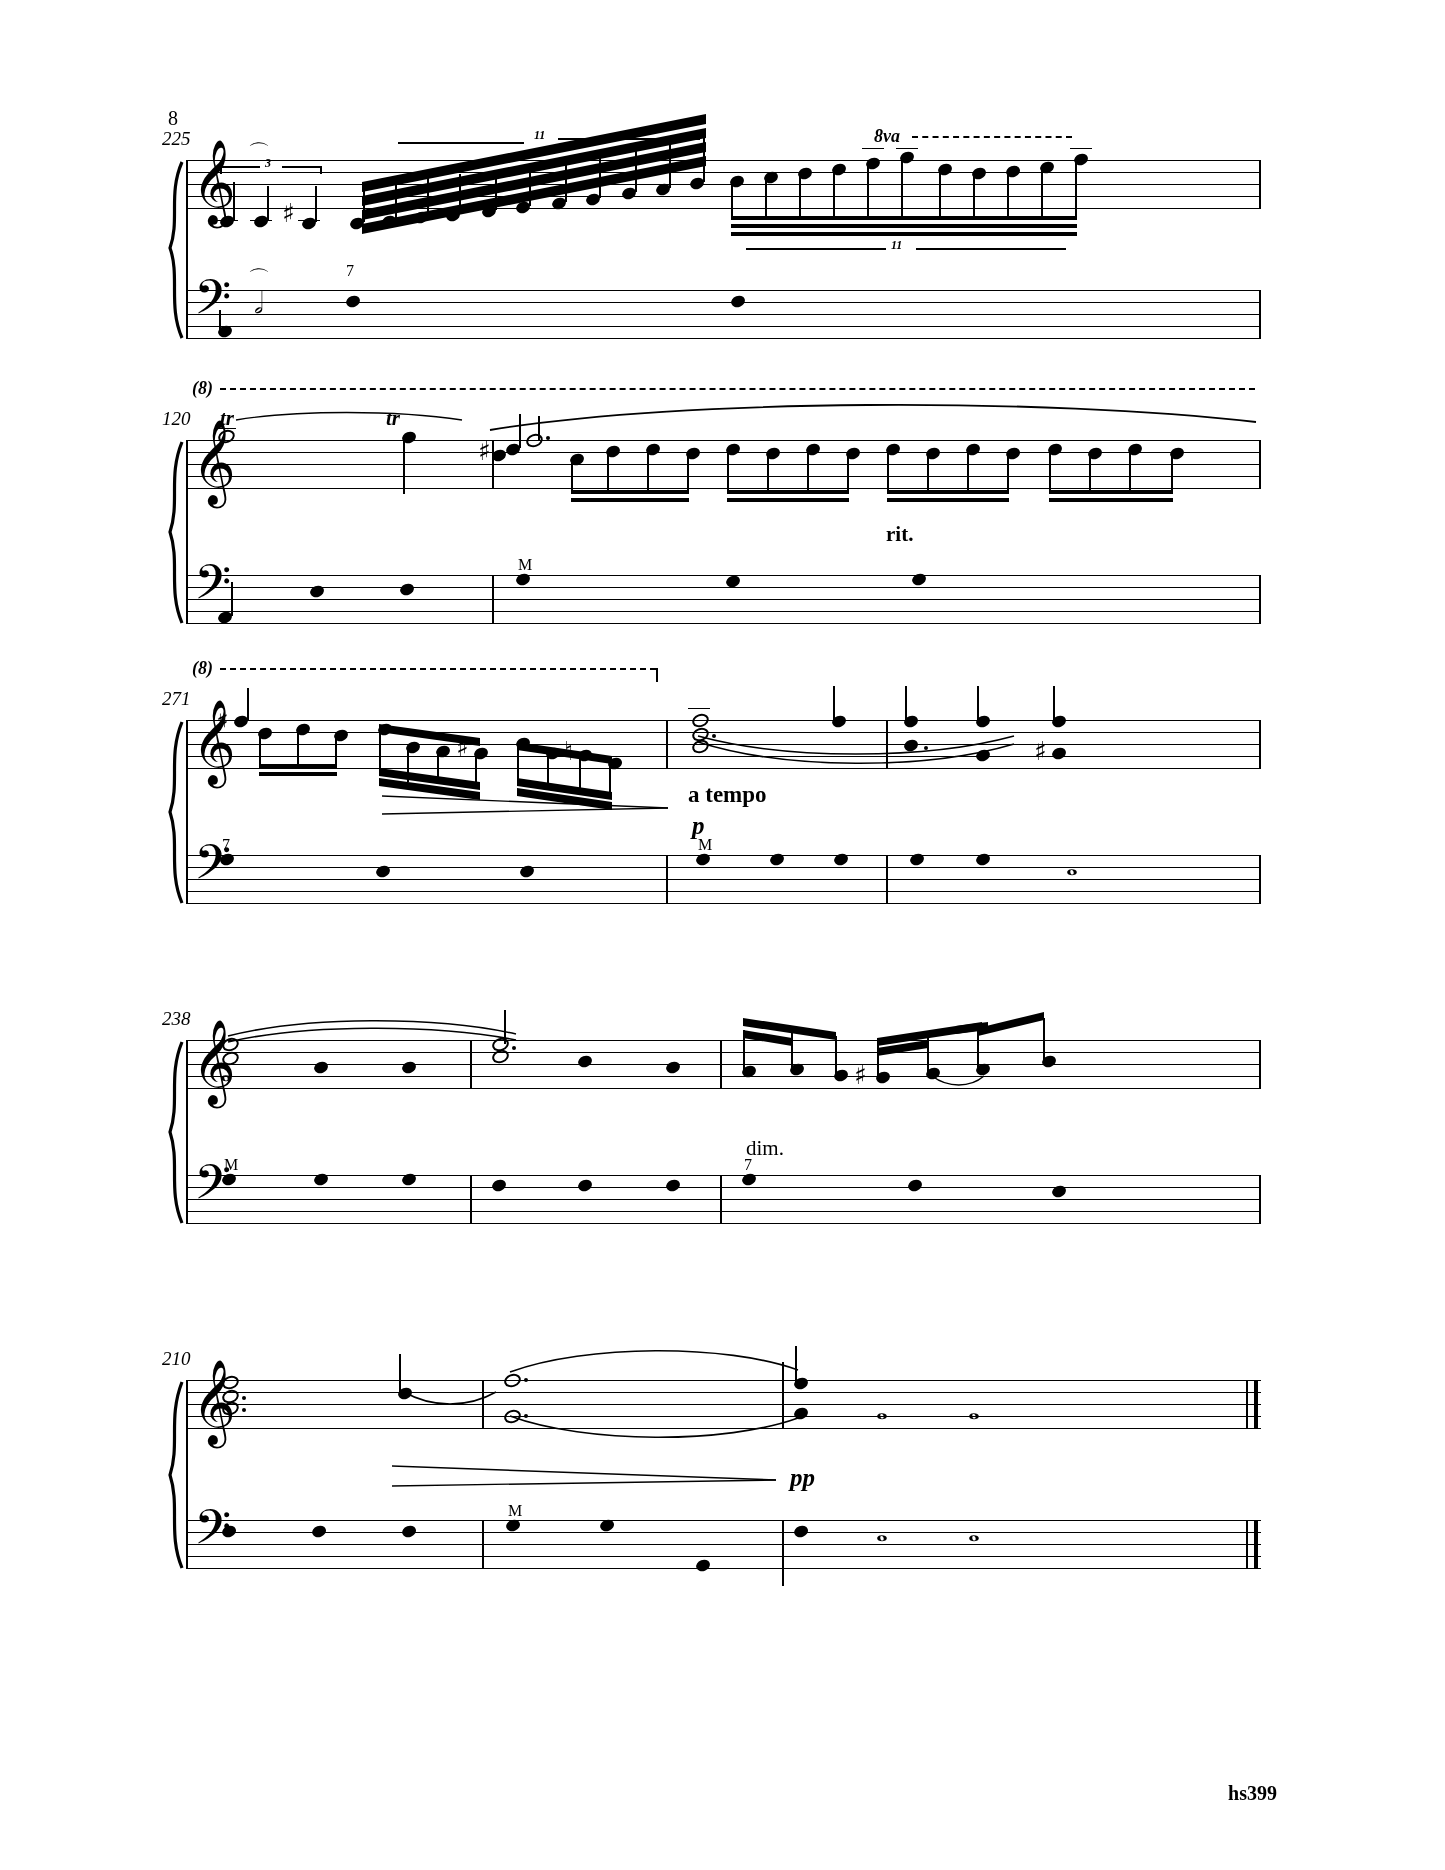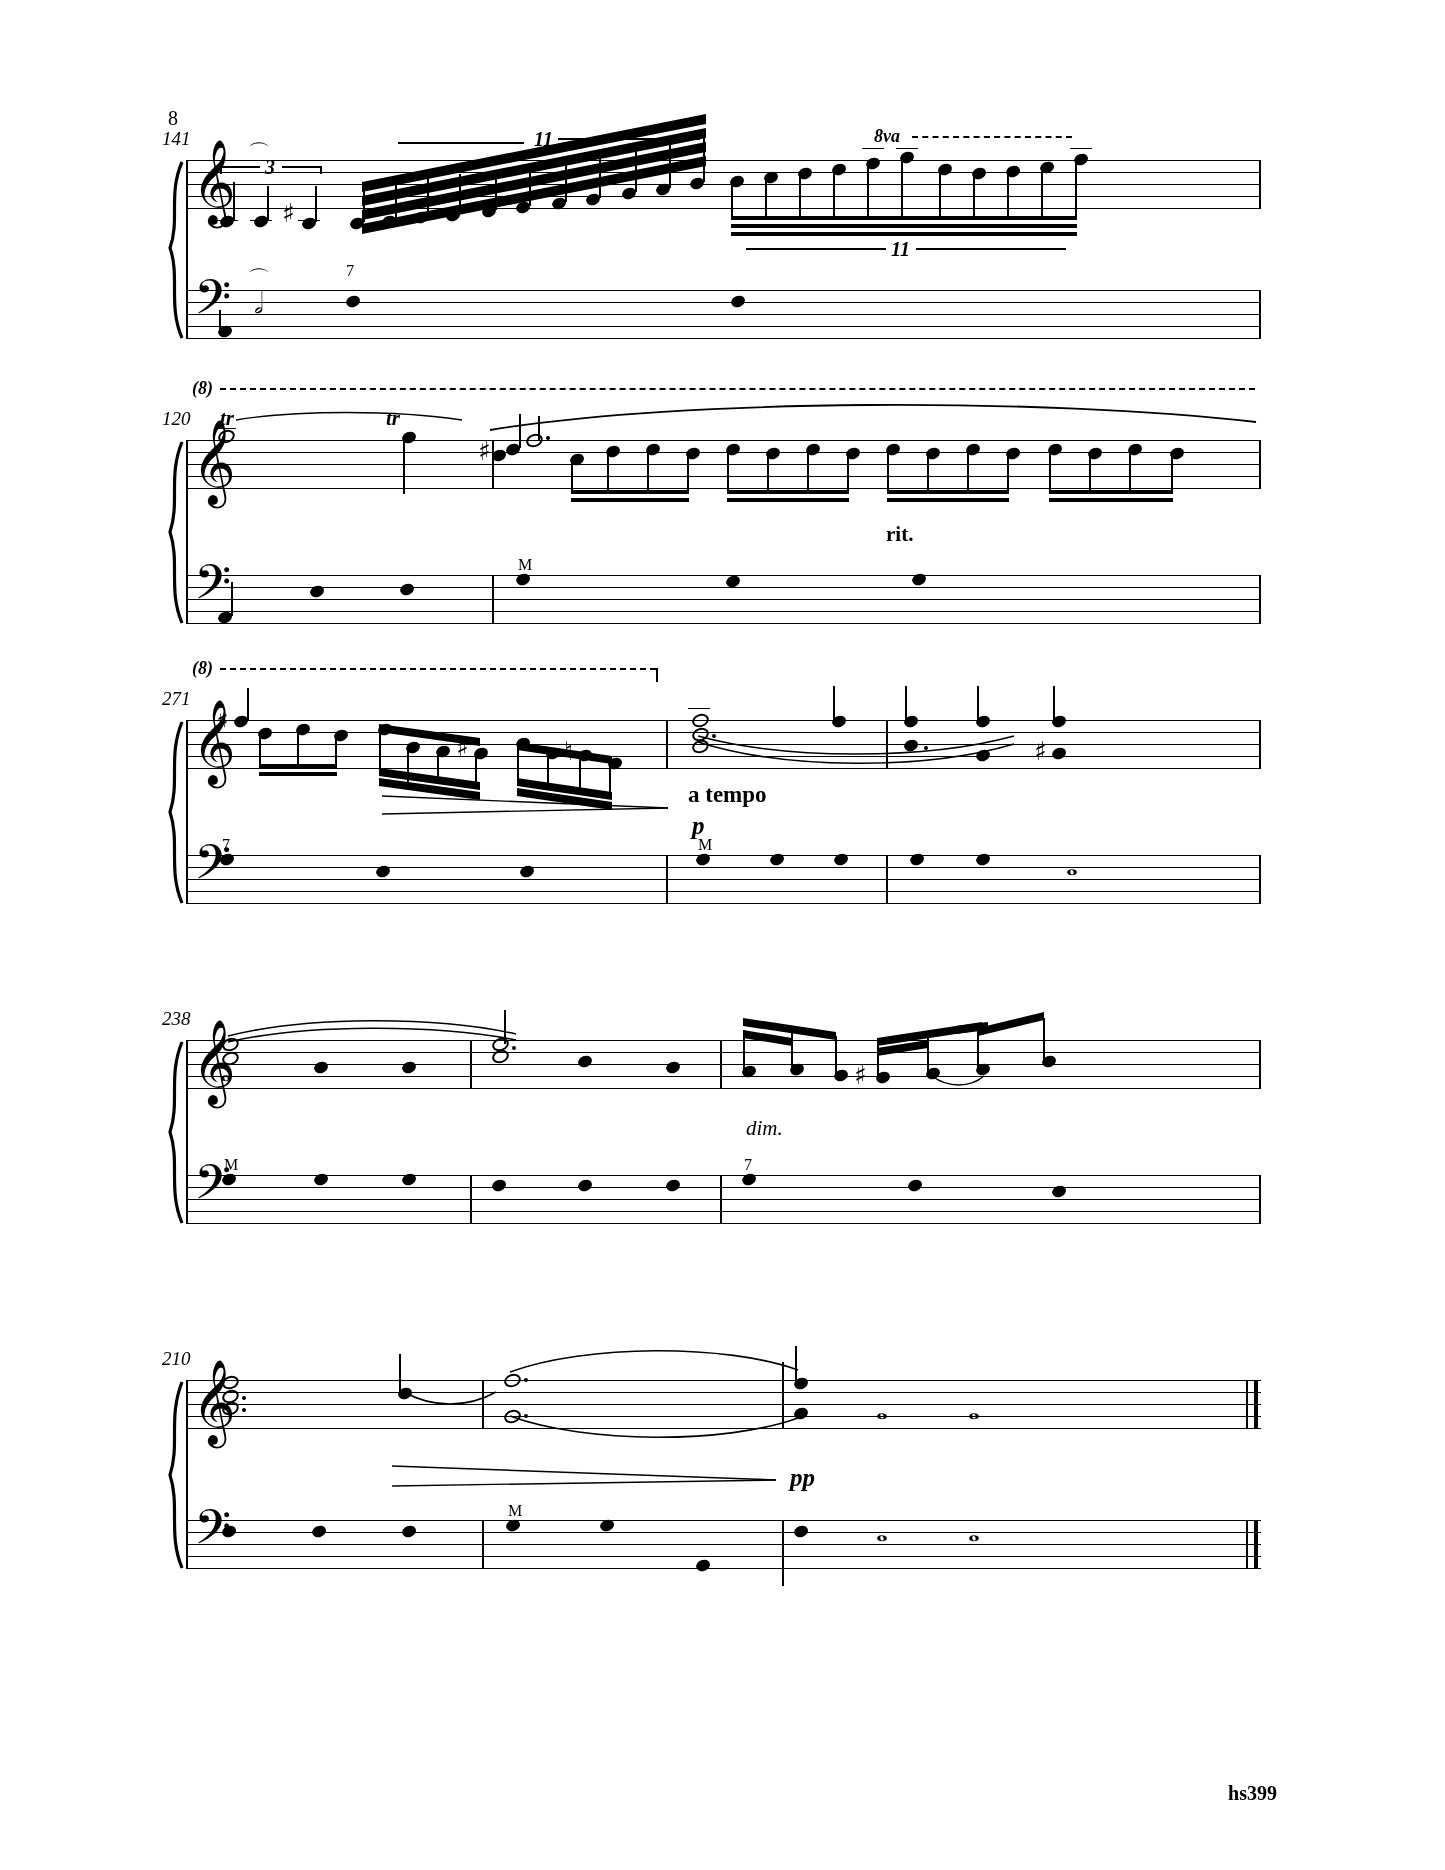--- a/index.html
+++ b/index.html
@@ -226,7 +226,7 @@
     </div>
     <div class="clef treble" style="left:6px;top:-16px;">𝄞</div>
 
-    <div class="measnum" style="left:-24px;top:-32px;">141</div>
+    <div class="measnum" style="left:-24px;top:-32px;">225</div>
 
     <div class="fermata" style="left:62px;top:-22px;">⌒</div>
     <div class="tuplet" style="left:79px;top:-4px;">3</div>

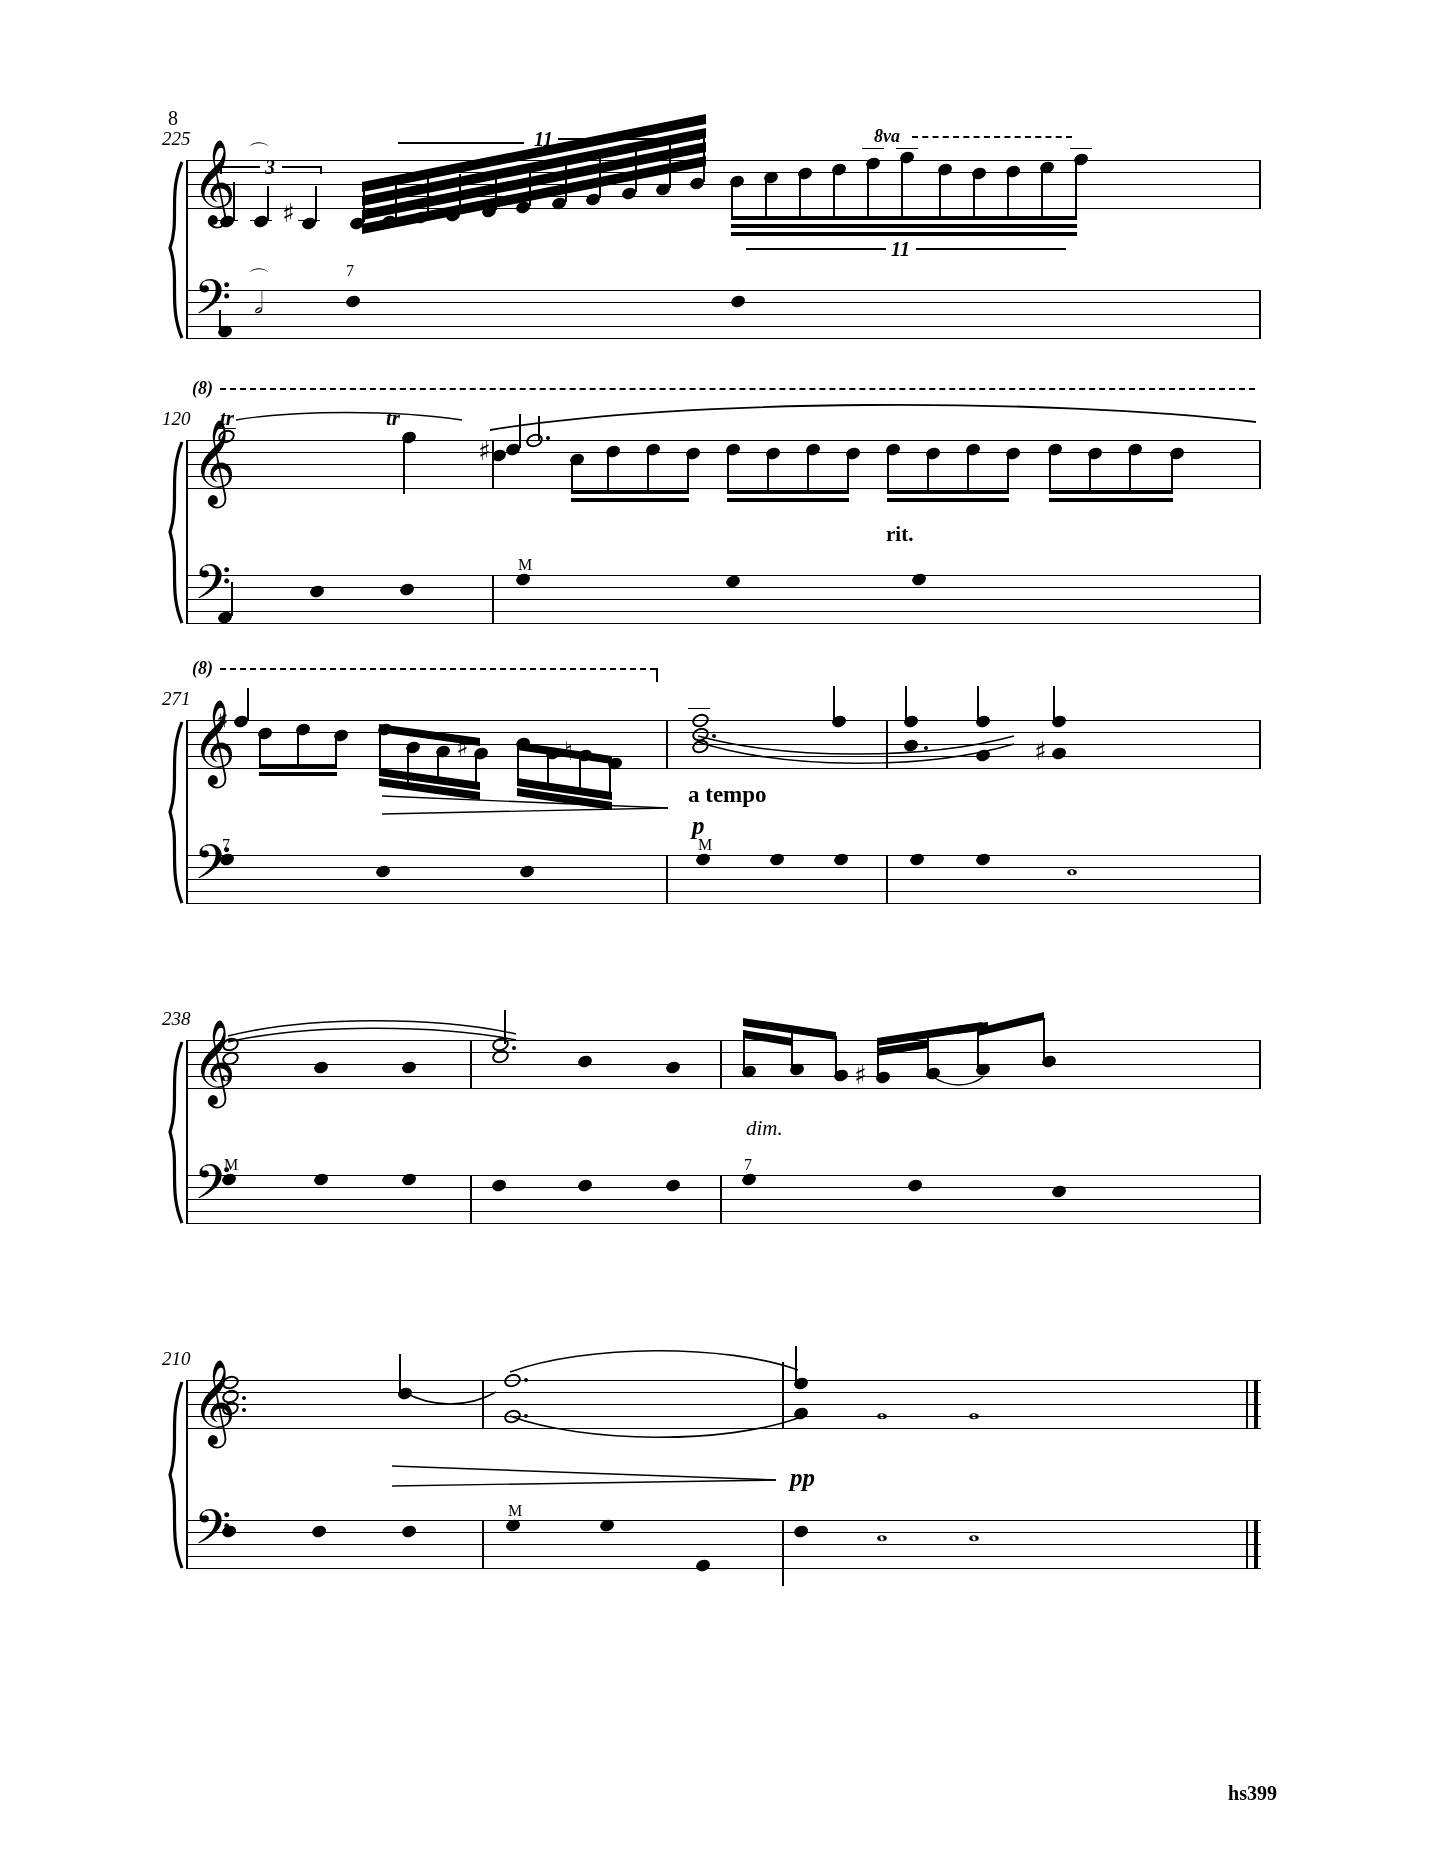--- a/index.html
+++ b/index.html
@@ -185,7 +185,7 @@
     position: absolute;
     font-style: italic;
     font-weight: bold;
-    font-size: 20px;
+    font-size: 12px;
     font-family: "Liberation Serif", serif;
   }
   .bracketline {

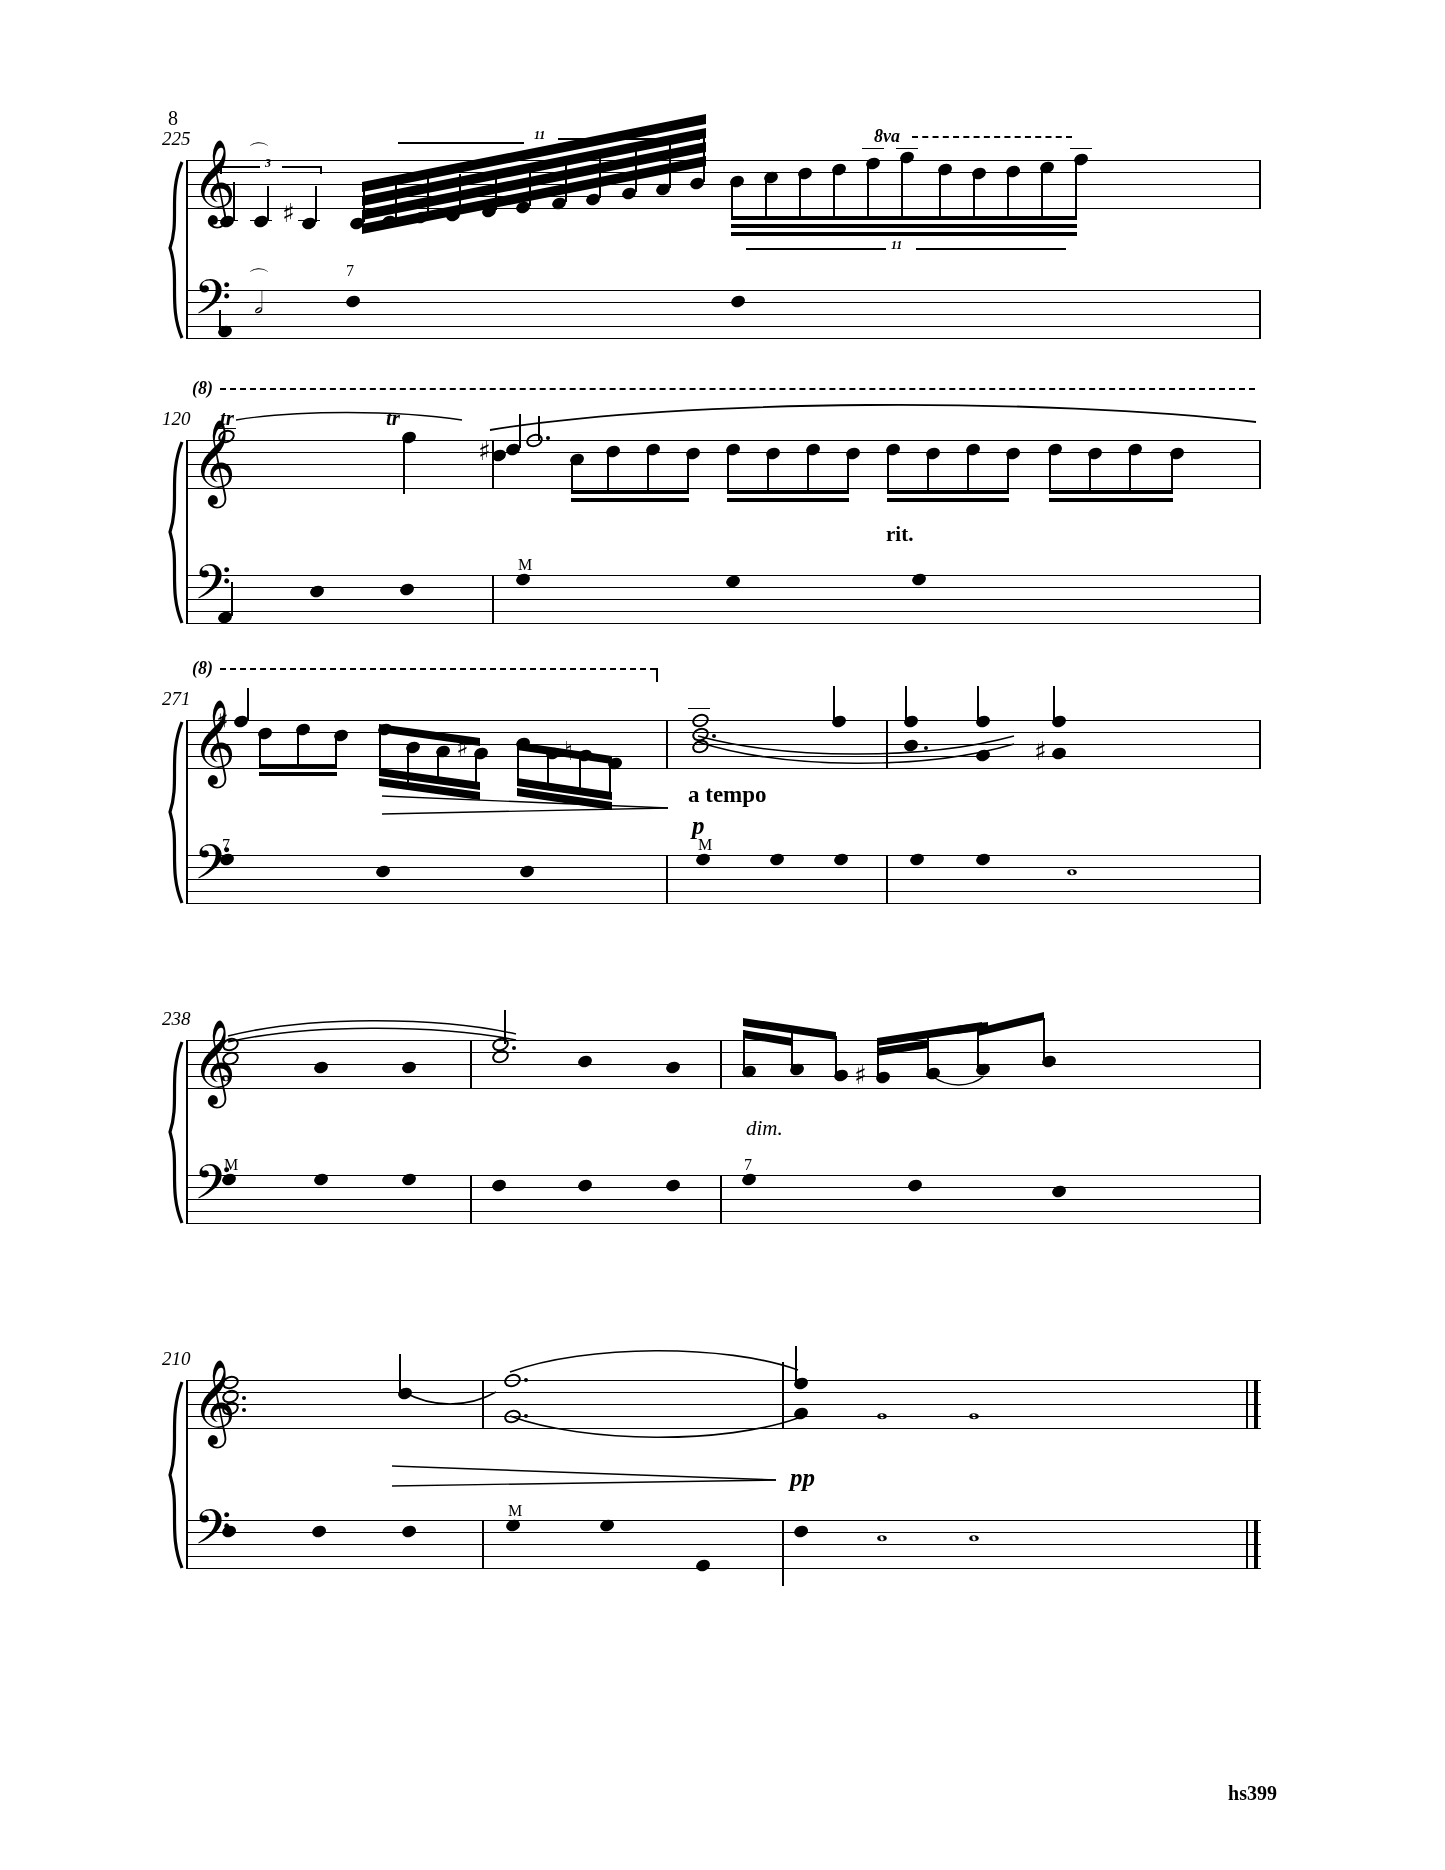--- a/index.html
+++ b/index.html
@@ -645,7 +645,7 @@
       <polygon points="2,18 68,2 68,10 2,26" fill="#000"></polygon>
     </svg>
 
-    <div class="txt" style="left:560px;top:76px;font-style:italic;">dim.</div>
+    <div class="txt" style="left:560px;top:96px;">dim.</div>
 
     <div class="staff" style="top:135px;">
       <div class="line"></div>

